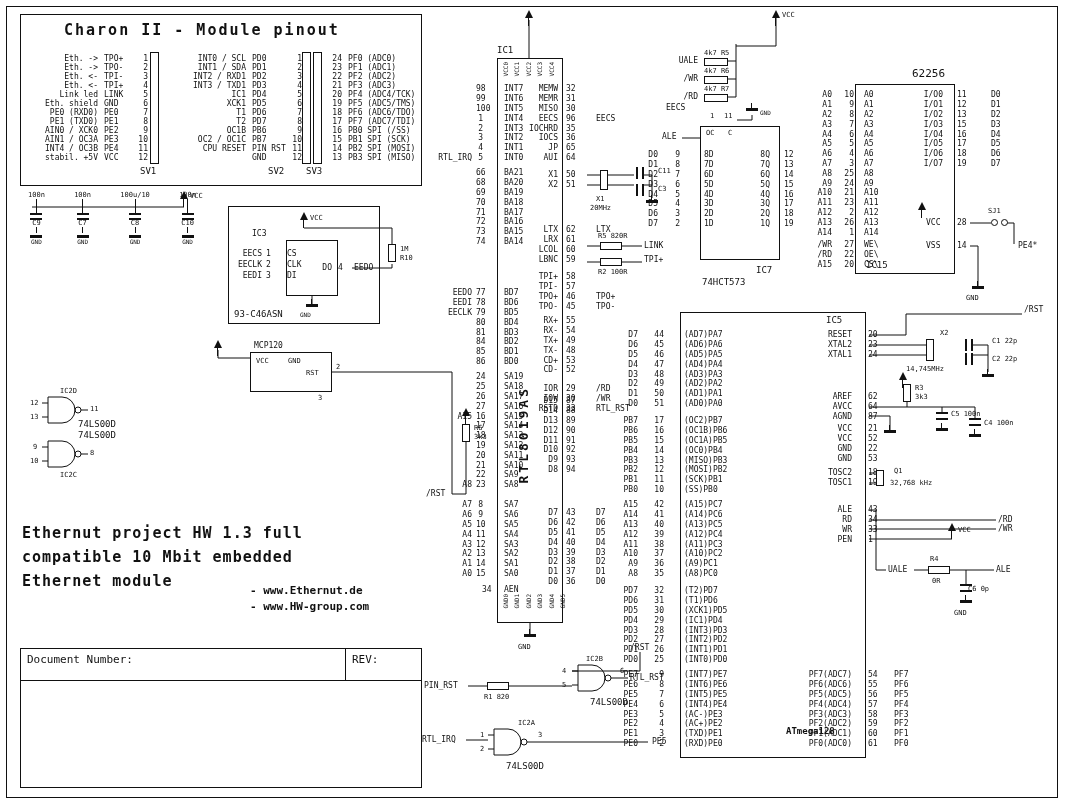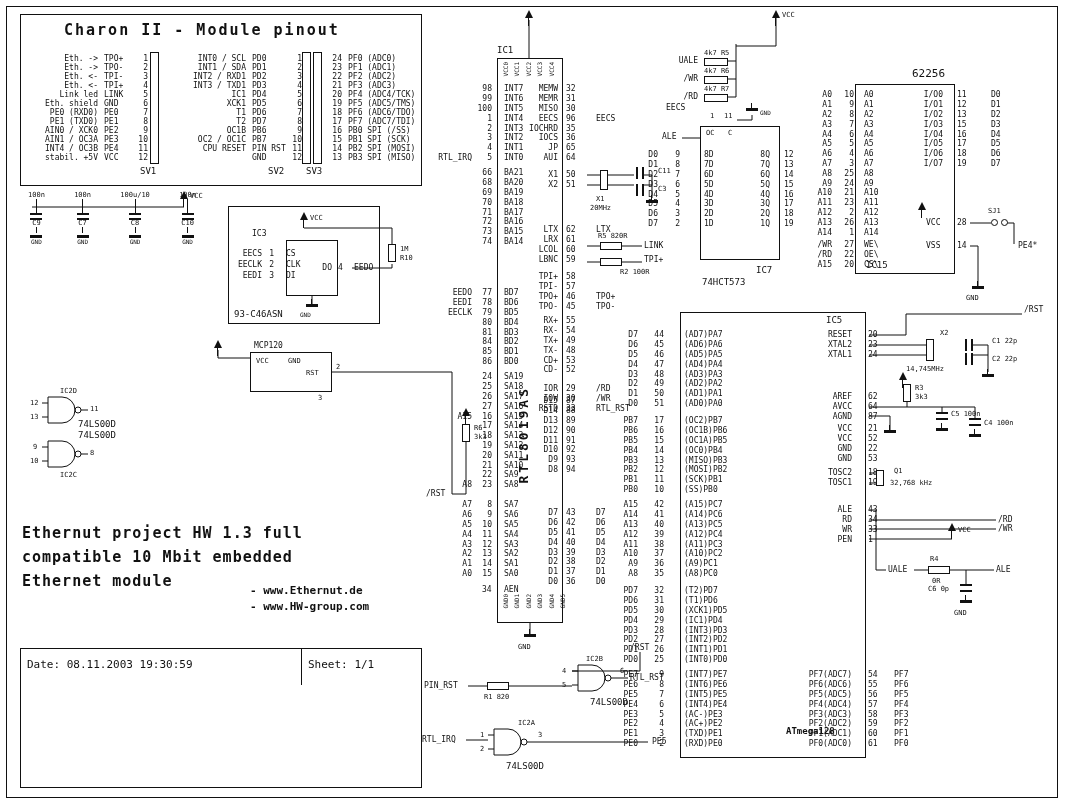--- a/index.html
+++ b/index.html
@@ -16,7 +16,7 @@
   .pr .net,.pr .num,.pr .nm{display:inline-block}
   
   .l-ic1 .net{width:56px;text-align:right;padding-right:4px}
-  .l-ic1 .num{width:22px;text-align:right;padding-right:6px}
+  .l-ic1 .num{width:22px;text-align:right;padding-right:15px}
   .l-ic1 .nm{padding-left:6px}
   .r-ic1 .nm{width:54px;text-align:right;padding-right:2px}
   .r-ic1 .num{width:22px;padding-left:6px}

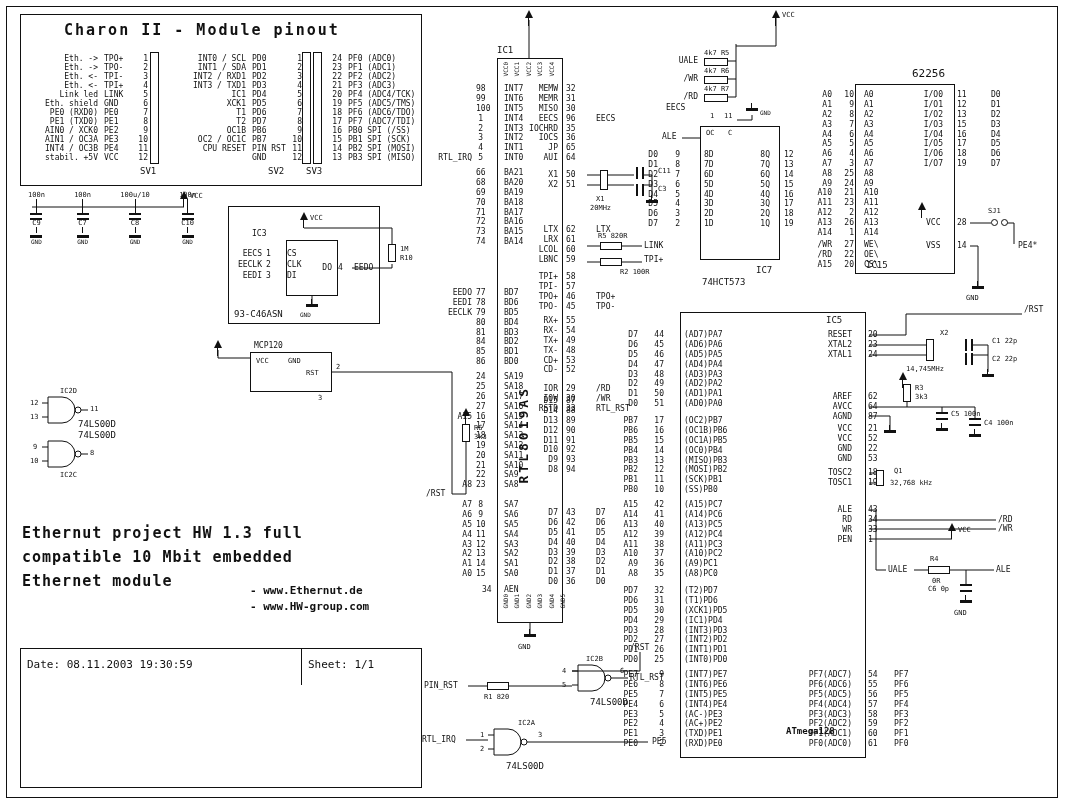--- a/index.html
+++ b/index.html
@@ -446,7 +446,7 @@
 <div class="t t7" style="left:598px;top:233px;z-index:3"><span>R5</span> <span>820R</span></div>
 <div class="t" style="left:644px;top:242px;z-index:3">LINK</div>
 <div class="res resh" style="left:600px;top:258px"></div>
-<div class="t t7" style="left:620px;top:269px;z-index:3"><span>R2</span> <span>100R</span></div>
+<div class="t t7" style="left:598px;top:269px;z-index:3"><span>R2</span> <span>100R</span></div>
 <div class="t" style="left:644px;top:256px;z-index:3">TPI+</div>
 
 <div class="pr r-ic1" style="left:506px;top:272px">

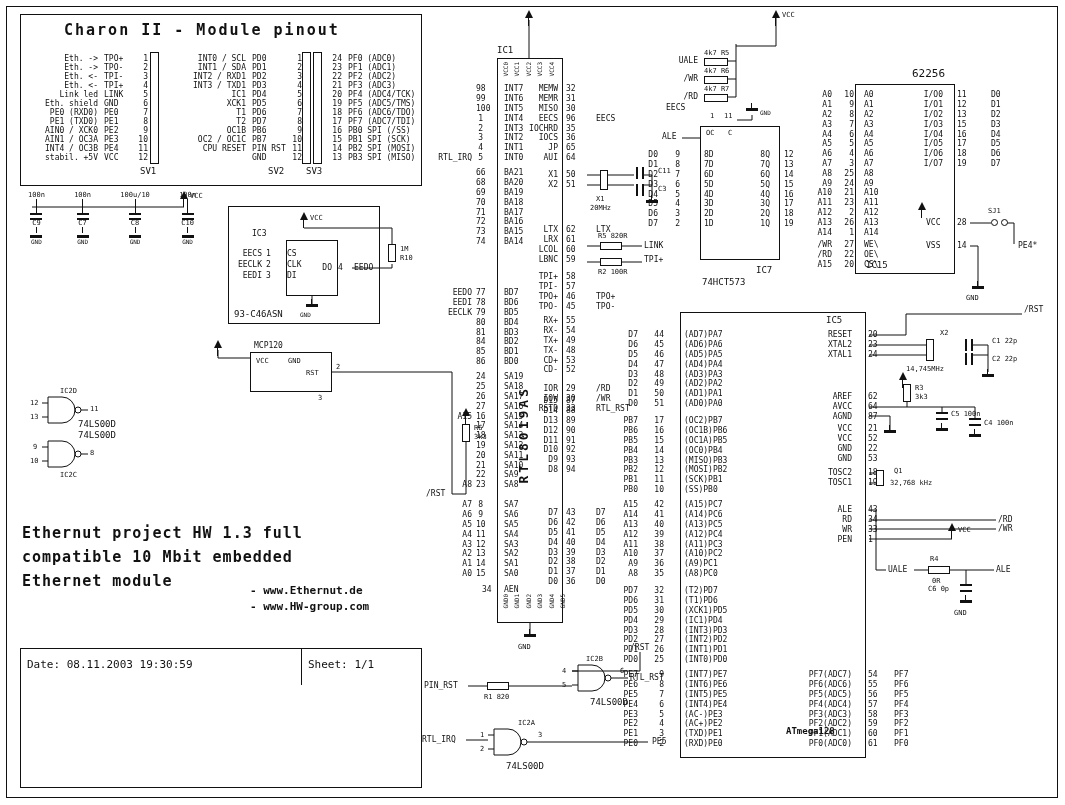--- a/index.html
+++ b/index.html
@@ -750,7 +750,7 @@
 <div class="t t7" style="left:932px;top:578px;z-index:3">0R</div>
 <div class="t" style="left:996px;top:566px;z-index:3">ALE</div>
 <div class="capv" style="left:960px;top:584px"></div>
-<div class="t t7" style="left:928px;top:586px;z-index:3"><span>C6</span> <span>0p</span></div>
+<div class="t t7" style="left:968px;top:586px;z-index:3"><span>C6</span> <span>0p</span></div>
 <div class="gndsym" style="left:960px;top:600px"></div>
 <div class="t t7" style="left:954px;top:610px;z-index:3">GND</div>
 

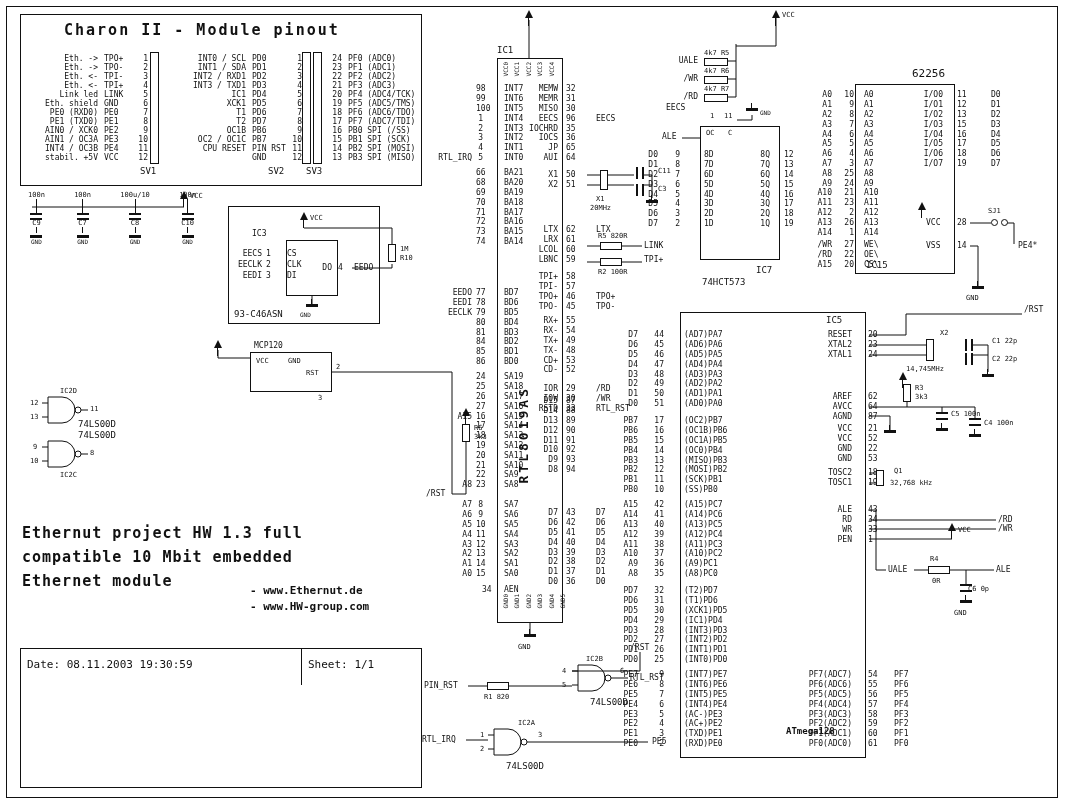--- a/index.html
+++ b/index.html
@@ -790,6 +790,10 @@
 <div class="url" style="left:250px;top:600px">- www.HW-group.com</div>
 
 <div class="tblock">
+  <div class="tb-doc">
+    <span class="cell">Document Number:</span>
+    <span class="tb-rev">REV:</span>
+  </div>
   <div class="tb-date">
     <span class="cell"><span>Date:</span> <span>08.11.2003 19:30:59</span></span>
     <span class="tb-sheet"><span>Sheet:</span> <span>1/1</span></span>

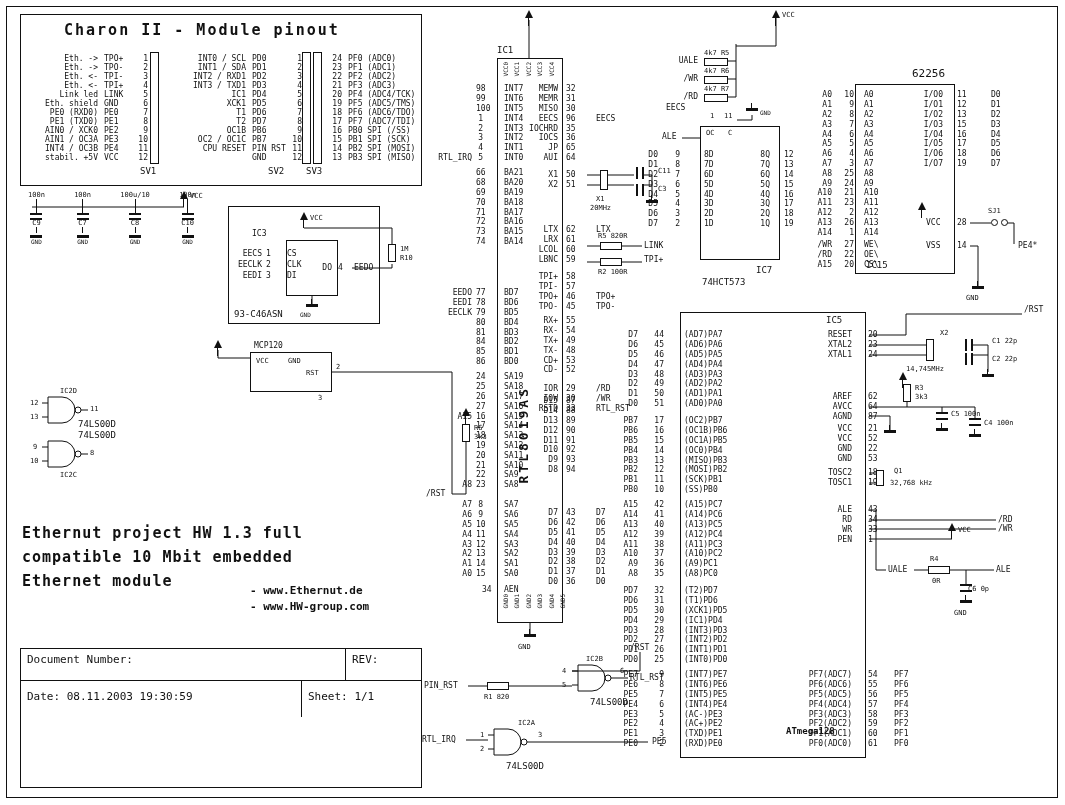--- a/index.html
+++ b/index.html
@@ -794,10 +794,6 @@
     <span class="cell">Document Number:</span>
     <span class="tb-rev">REV:</span>
   </div>
-  <div class="tb-date">
-    <span class="cell"><span>Date:</span> <span>08.11.2003 19:30:59</span></span>
-    <span class="tb-sheet"><span>Sheet:</span> <span>1/1</span></span>
-  </div>
 </div>
 
 </body></html>

